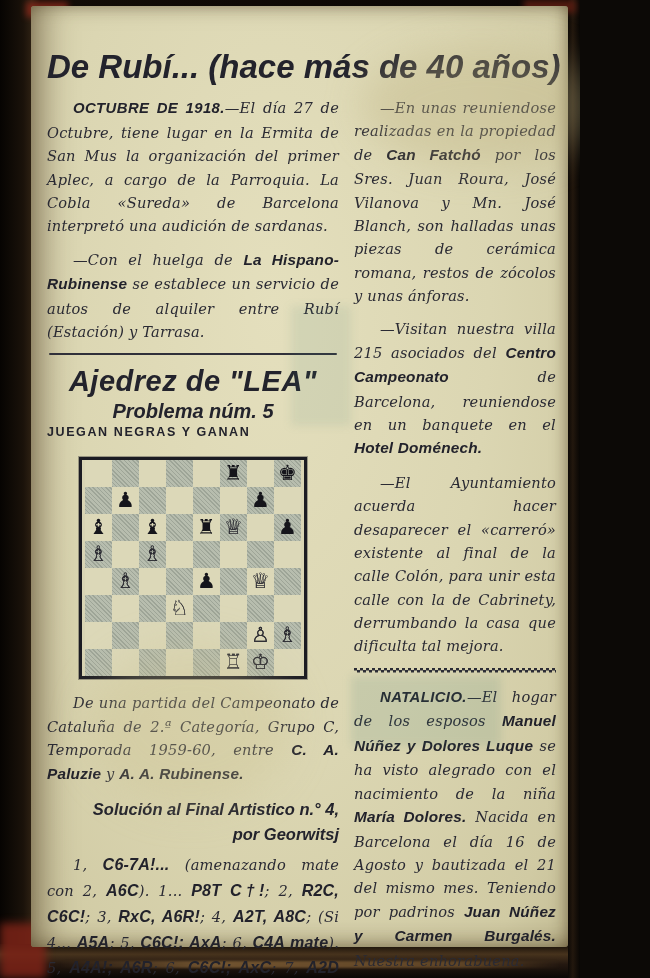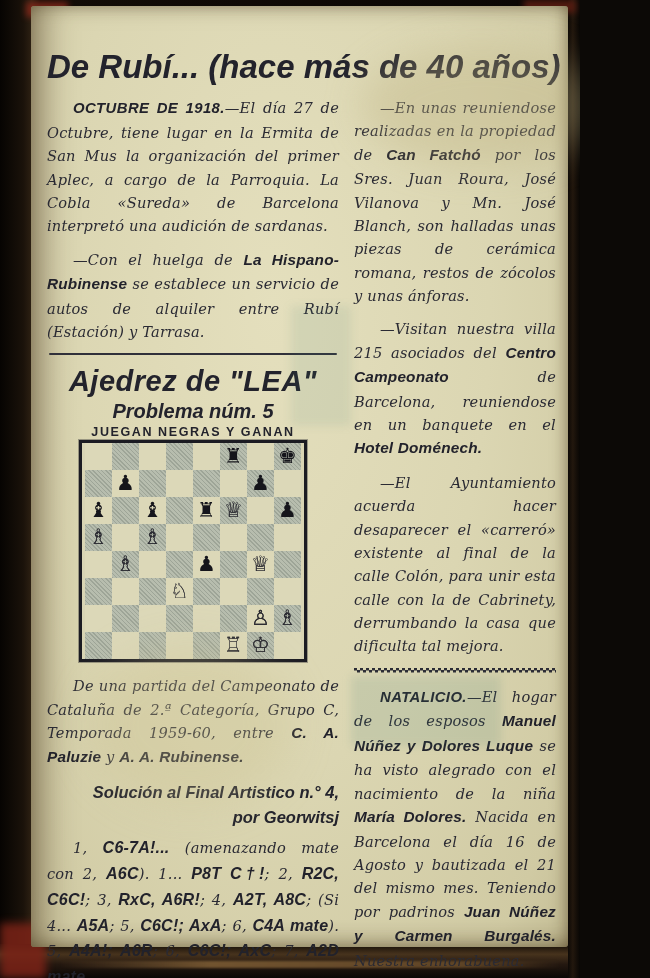--- a/index.html
+++ b/index.html
@@ -57,8 +57,8 @@
     text-align:center;color:#23232c;letter-spacing:.5px;}
   h3.chess-sub{margin:0 0 2px 0;font-size:20px;font-weight:bold;font-style:italic;
     text-align:center;color:#23232c;}
-  .instr{font-size:12.5px;font-weight:bold;text-align:center;letter-spacing:1.6px;
-    color:#23232c;margin-bottom:1px;}
+  .instr{font-size:12.5px;font-weight:bold;letter-spacing:1.6px;
+    color:#23232c;margin-bottom:18px;}
   h4.sol-head{margin:4px 0 6px 0;font-size:16.5px;font-weight:bold;font-style:italic;
     color:#23232c;text-indent:26px;font-family:"Liberation Sans",sans-serif;line-height:1.5;text-align:right;}
   .dotdiv{height:5px;margin:10px 0 12px 0;

